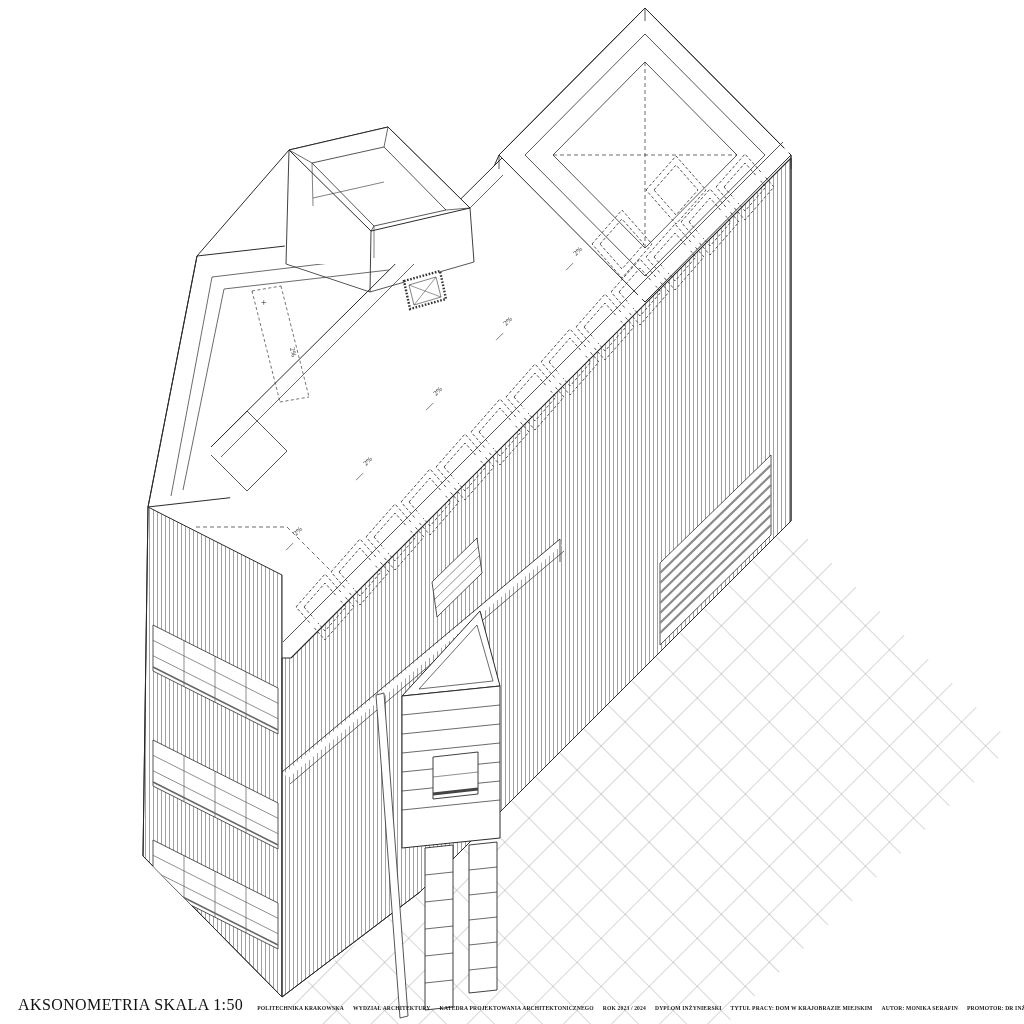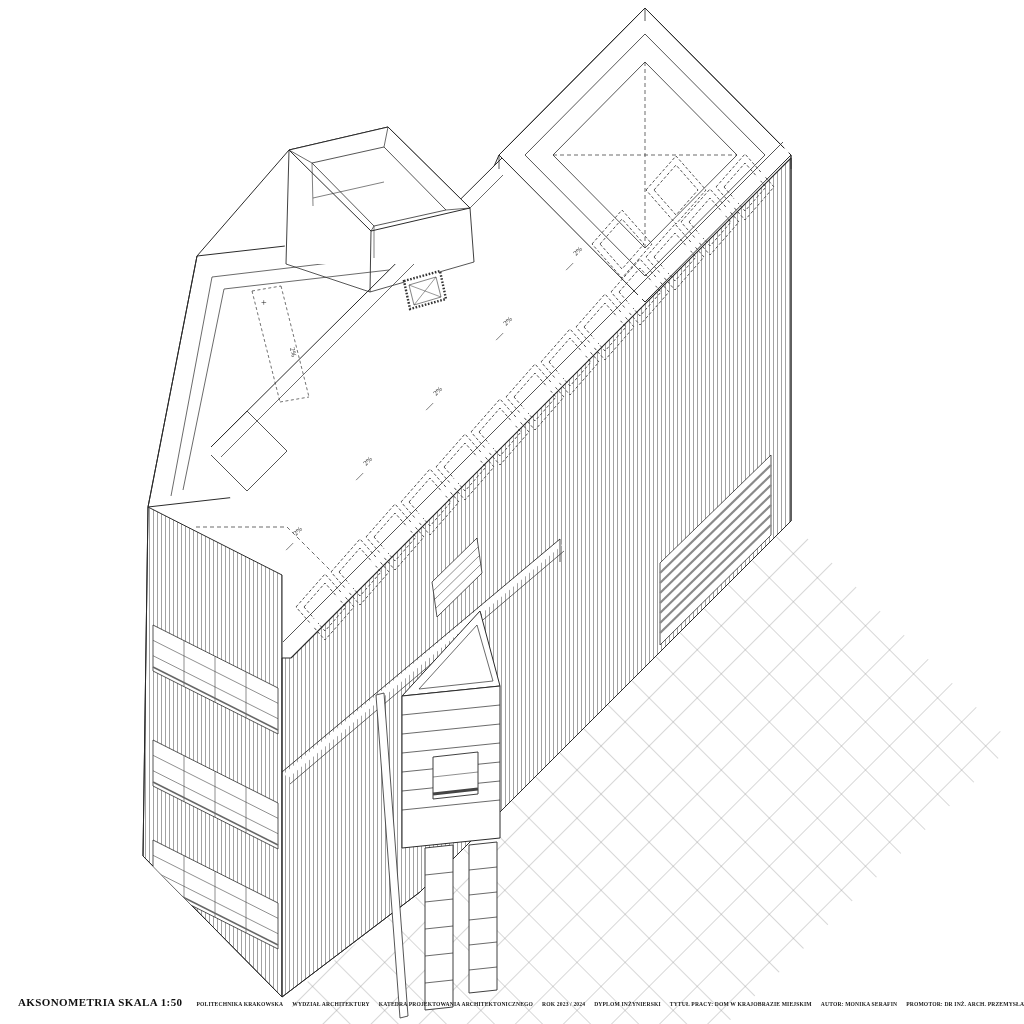--- a/index.html
+++ b/index.html
@@ -8,7 +8,7 @@
   svg{position:absolute;left:0;top:0;}
   .footer{position:absolute;left:0;top:996px;width:1024px;height:20px;
           display:flex;align-items:baseline;white-space:nowrap;}
-  .footer-title{font-weight:bold;font-size:11px;letter-spacing:.4px;color:#111;
+  .footer-title{font-weight:normal;font-size:16px;letter-spacing:.4px;color:#111;
                 margin-left:18px;flex:0 0 auto;}
   .footer-credits{display:flex;gap:9px;margin-left:14px;flex:1 1 auto;overflow:hidden;}
   .footer-credits span{font-size:5.6px;font-weight:bold;letter-spacing:.15px;color:#1a1a1a;}

